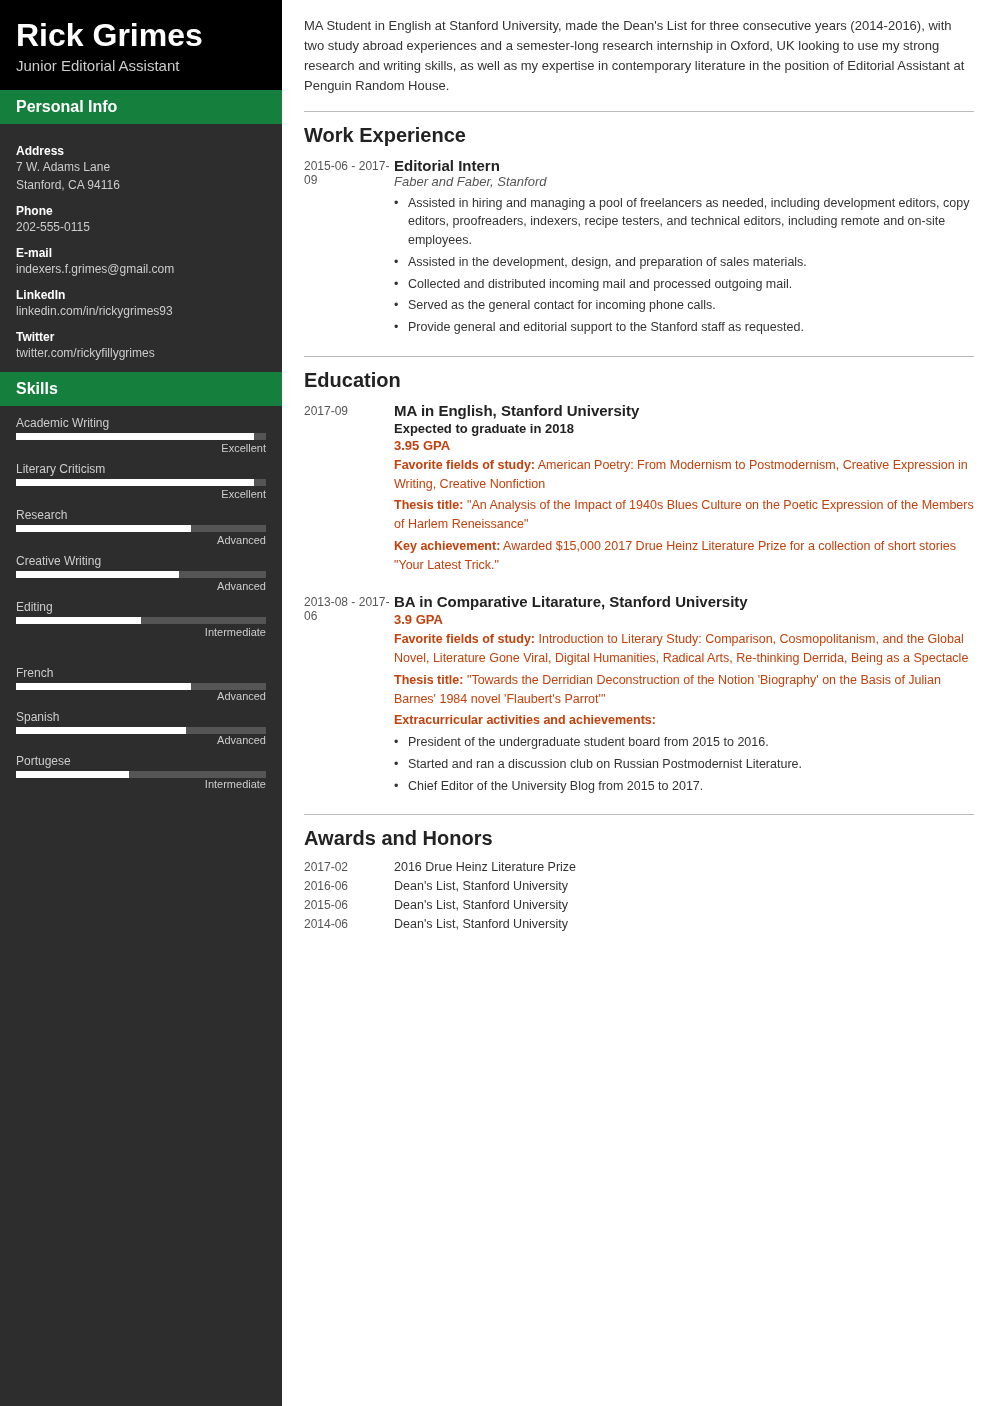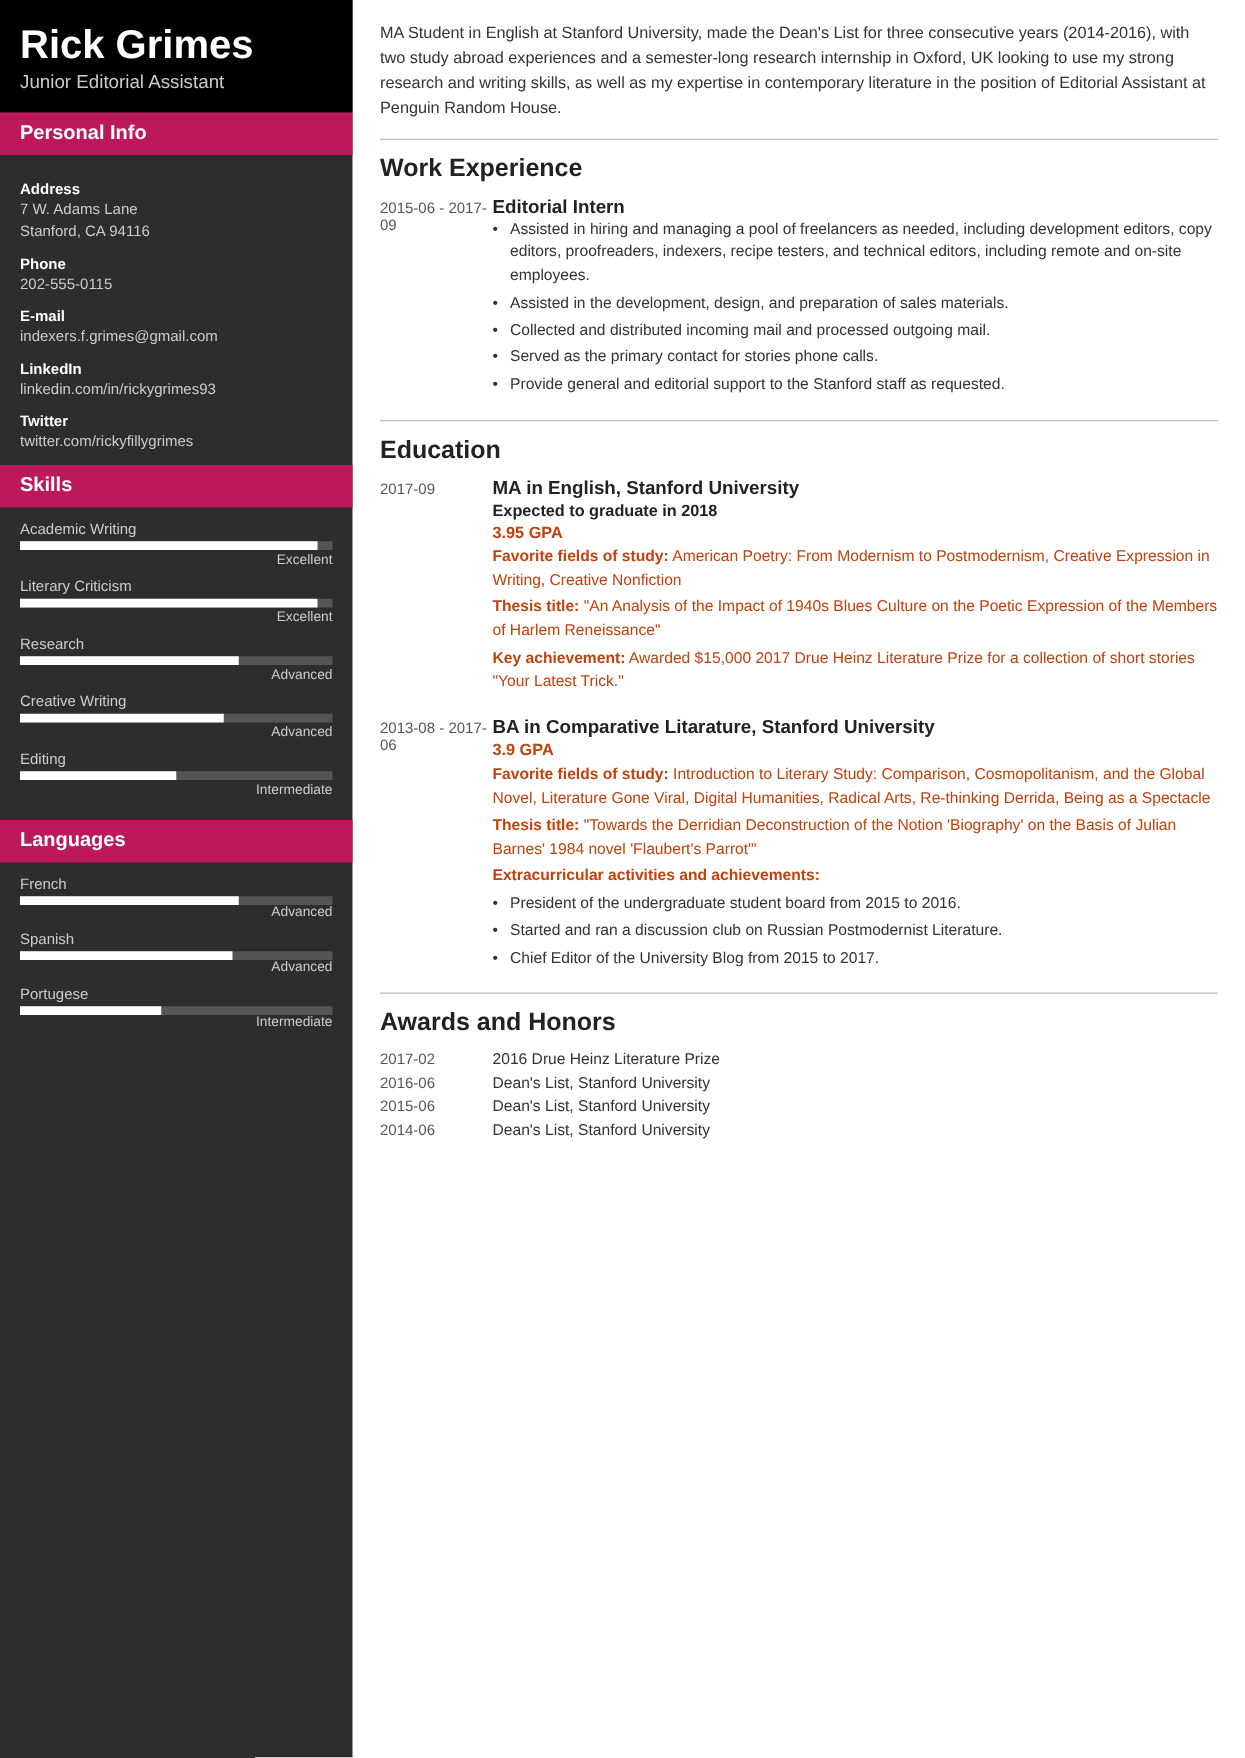--- a/index.html
+++ b/index.html
@@ -31,7 +31,7 @@
     }
 
     .sidebar-section-title {
-      background: #be185d;
+      background: #15803d;
       color: #fff;
       font-size: 16px;
       font-weight: bold;

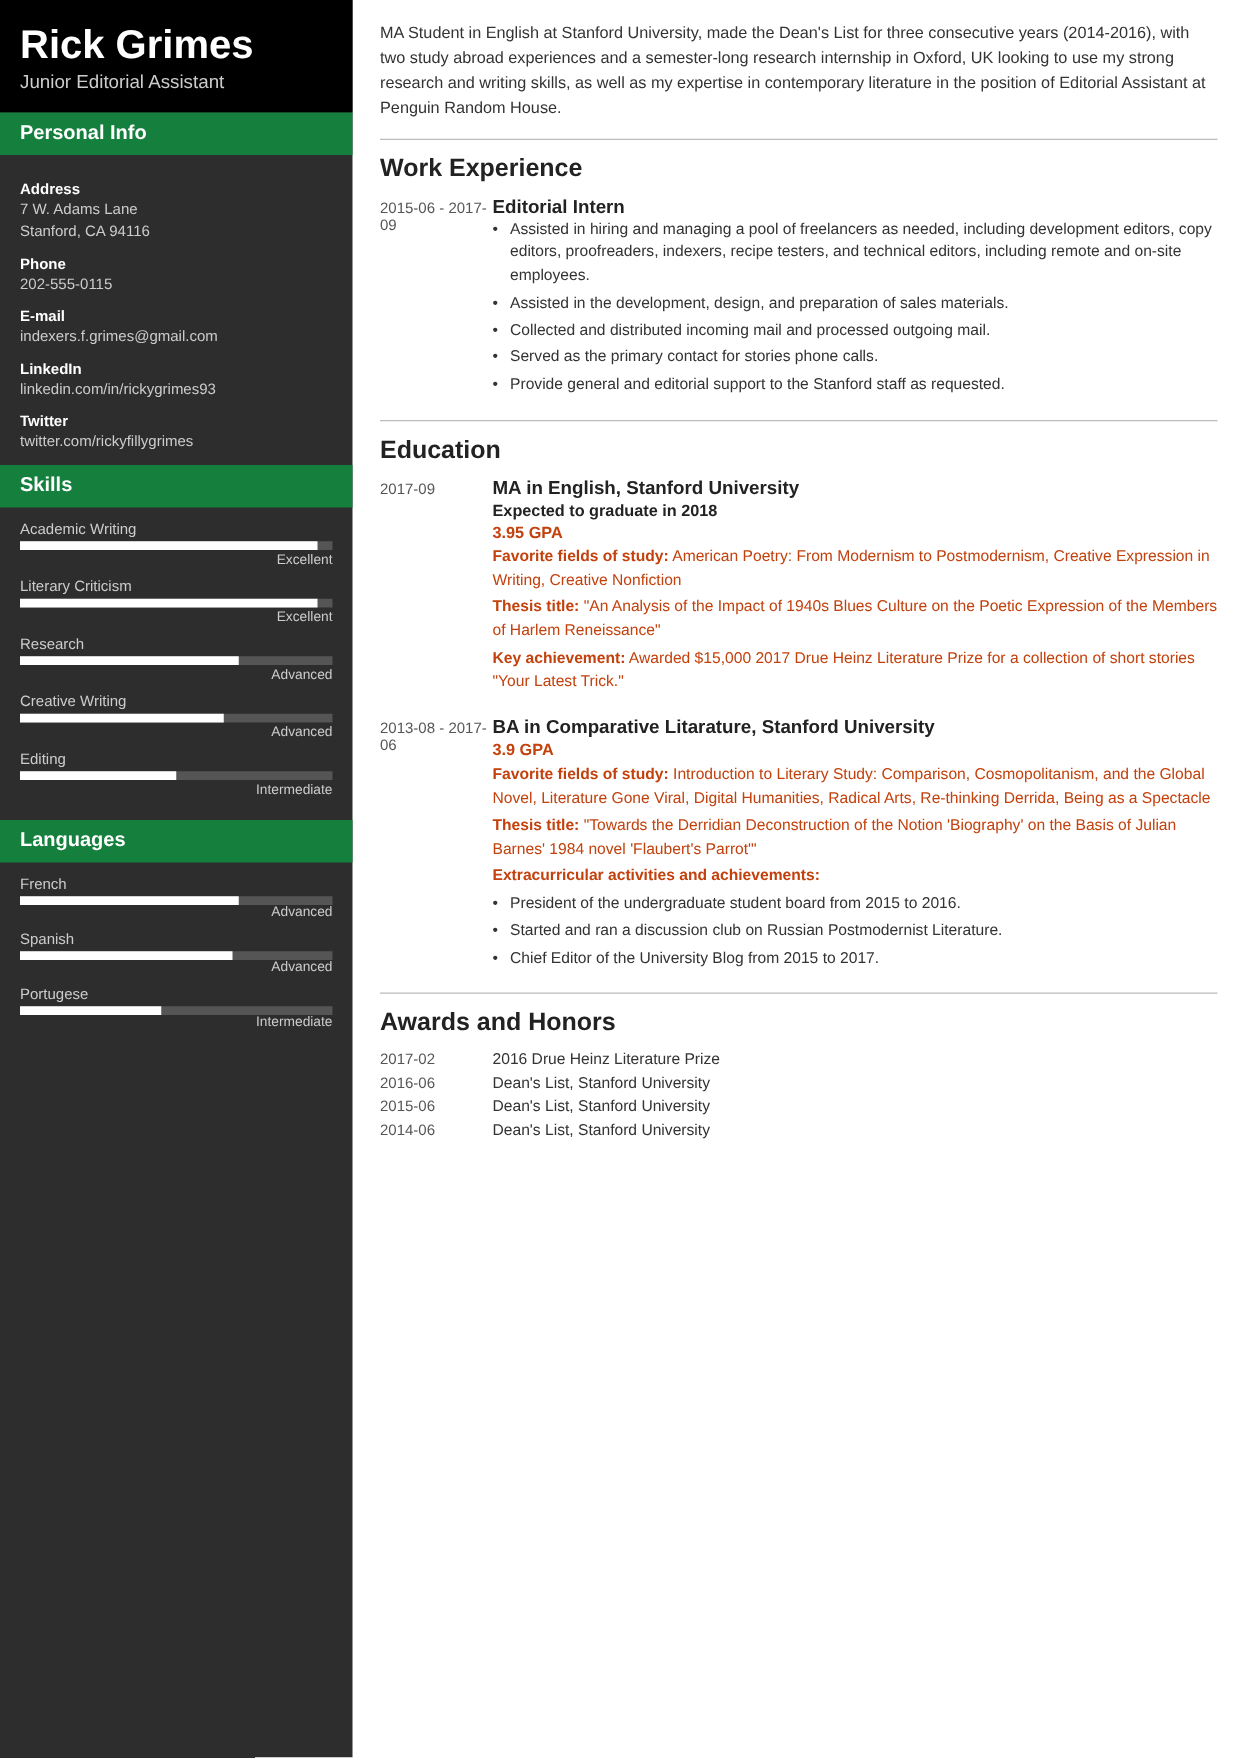--- a/index.html
+++ b/index.html
@@ -319,6 +319,7 @@
     <div class="entry-date">2015-06 - 2017-09</div>
     <div class="entry-body">
       <div class="entry-title">Editorial Intern</div>
+      <div class="entry-subtitle">Faber and Faber, Stanford</div>
       <ul class="entry-bullets">
             <li>Assisted in hiring and managing a pool of freelancers as needed, including development editors, copy editors, proofreaders, indexers, recipe testers, and technical editors, including remote and on-site employees.</li>
             <li>Assisted in the development, design, and preparation of sales materials.</li>

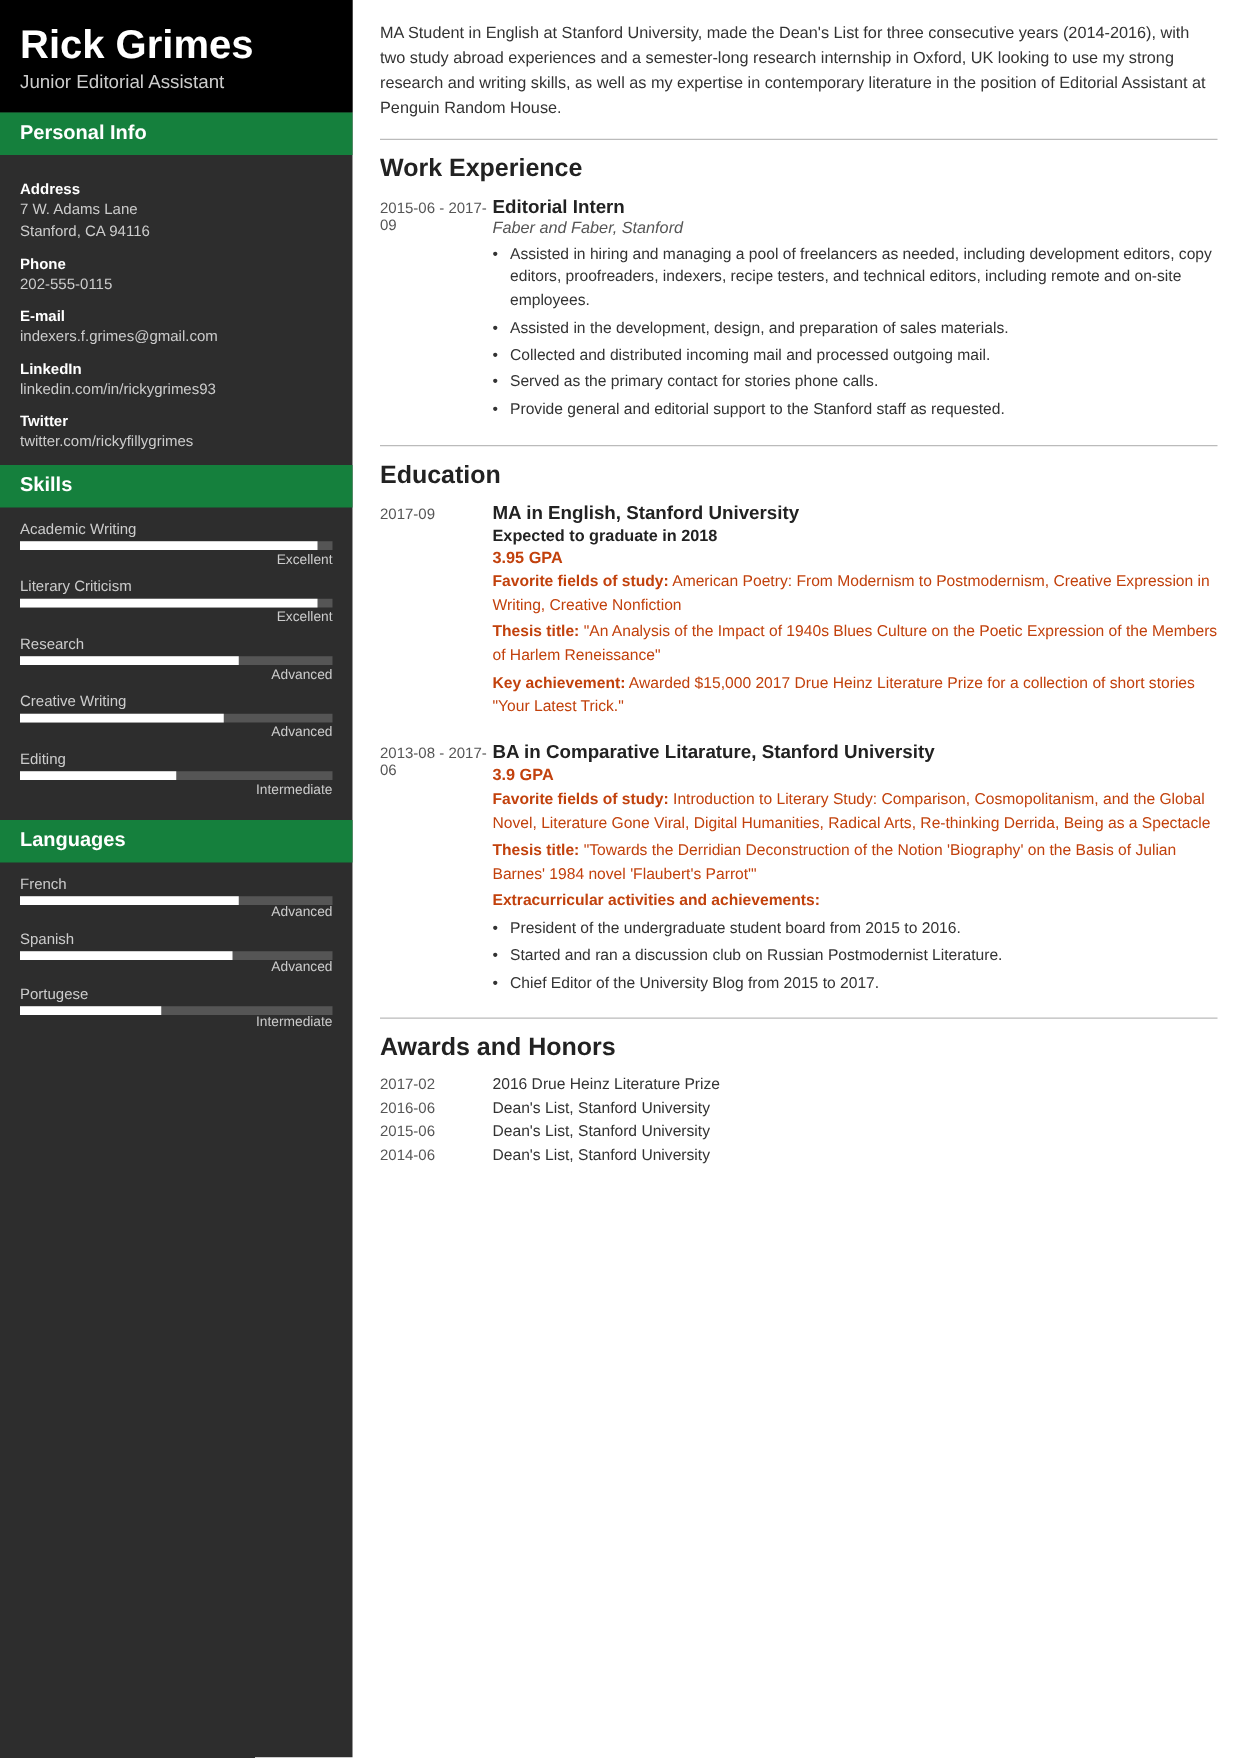--- a/index.html
+++ b/index.html
@@ -324,7 +324,7 @@
             <li>Assisted in hiring and managing a pool of freelancers as needed, including development editors, copy editors, proofreaders, indexers, recipe testers, and technical editors, including remote and on-site employees.</li>
             <li>Assisted in the development, design, and preparation of sales materials.</li>
             <li>Collected and distributed incoming mail and processed outgoing mail.</li>
-            <li>Served as the primary contact for stories phone calls.</li>
+            <li>Served as the general contact for incoming phone calls.</li>
             <li>Provide general and editorial support to the Stanford staff as requested.</li>
           </ul>
     </div>

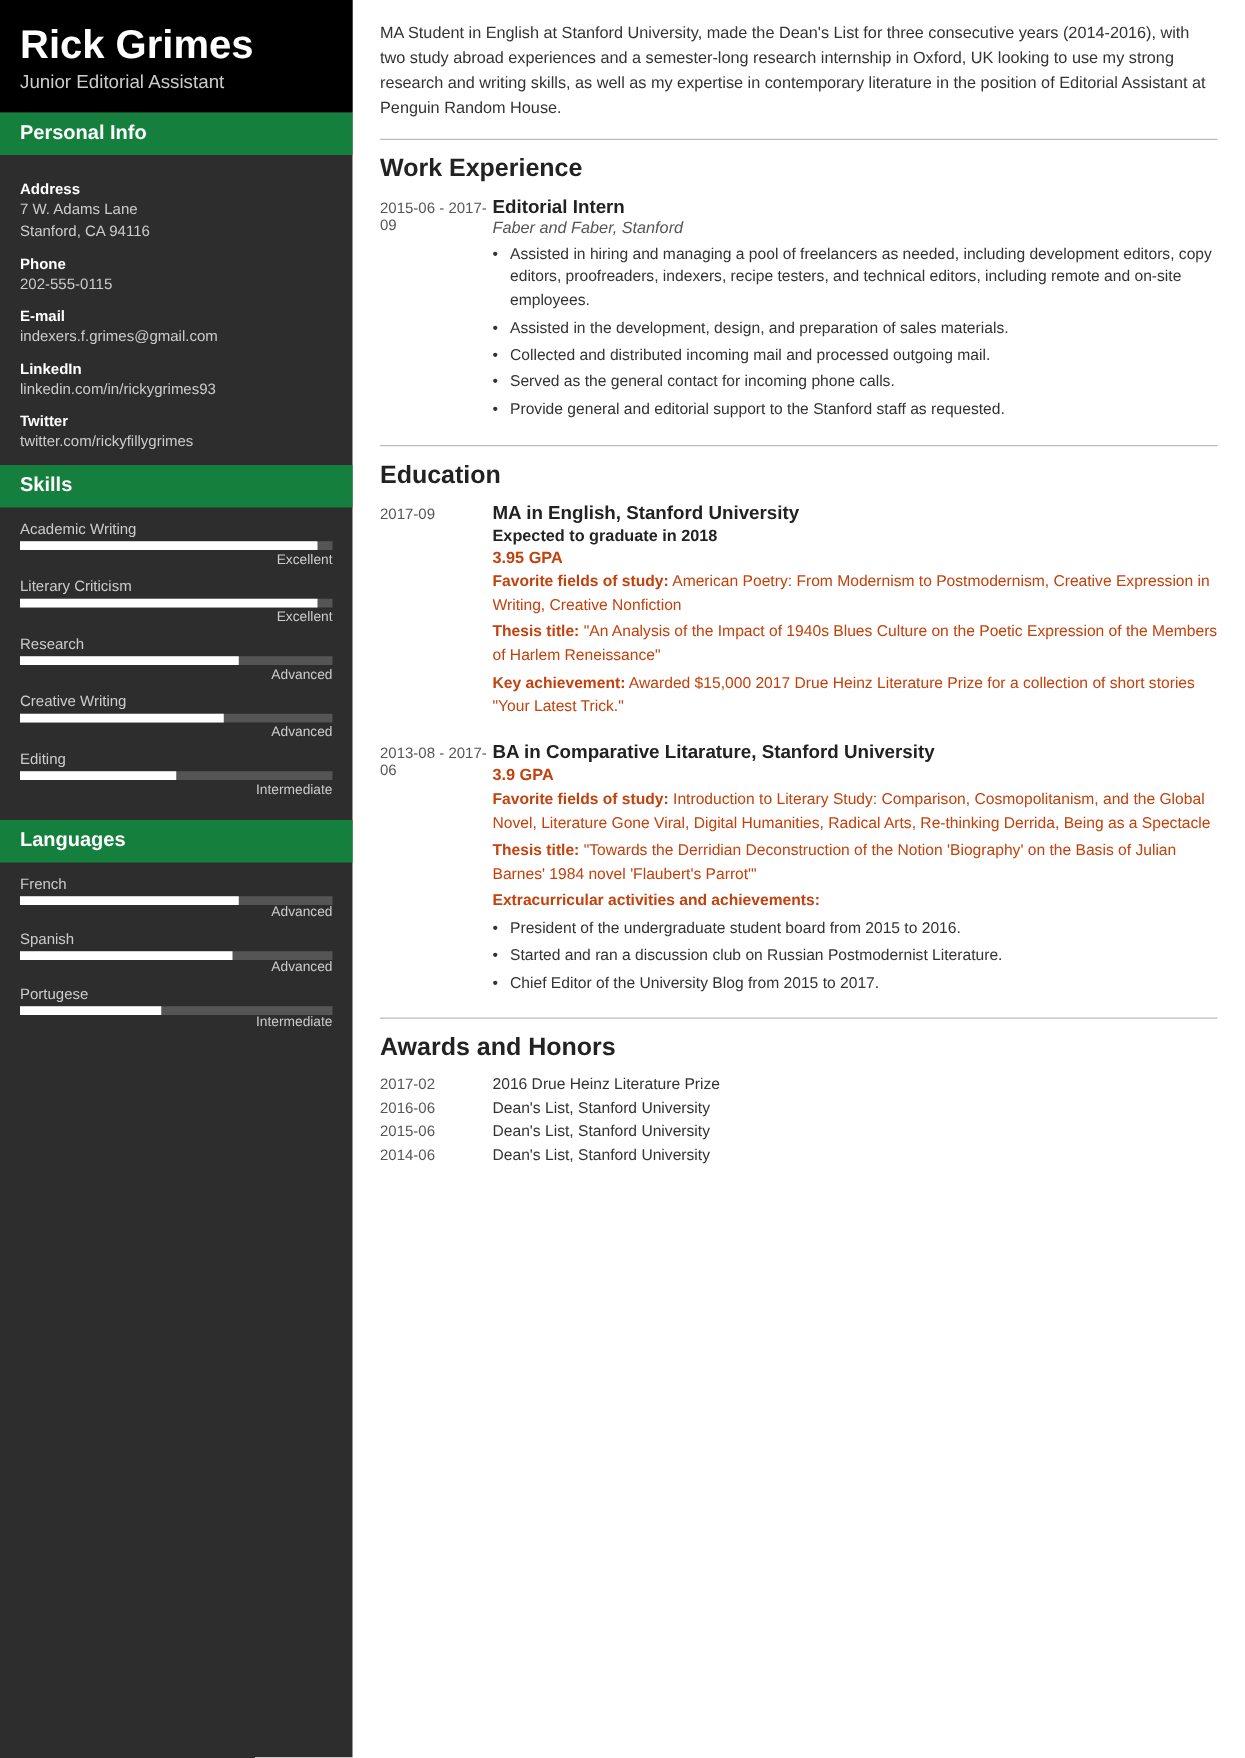--- a/index.html
+++ b/index.html
@@ -281,7 +281,6 @@
   </div>
     </div>
 
-  <div class="sidebar-section-title">Languages</div>
   <div class="sidebar-content" id="languages-container">
       <div class="lang-item">
     <div class="lang-name">French</div>

